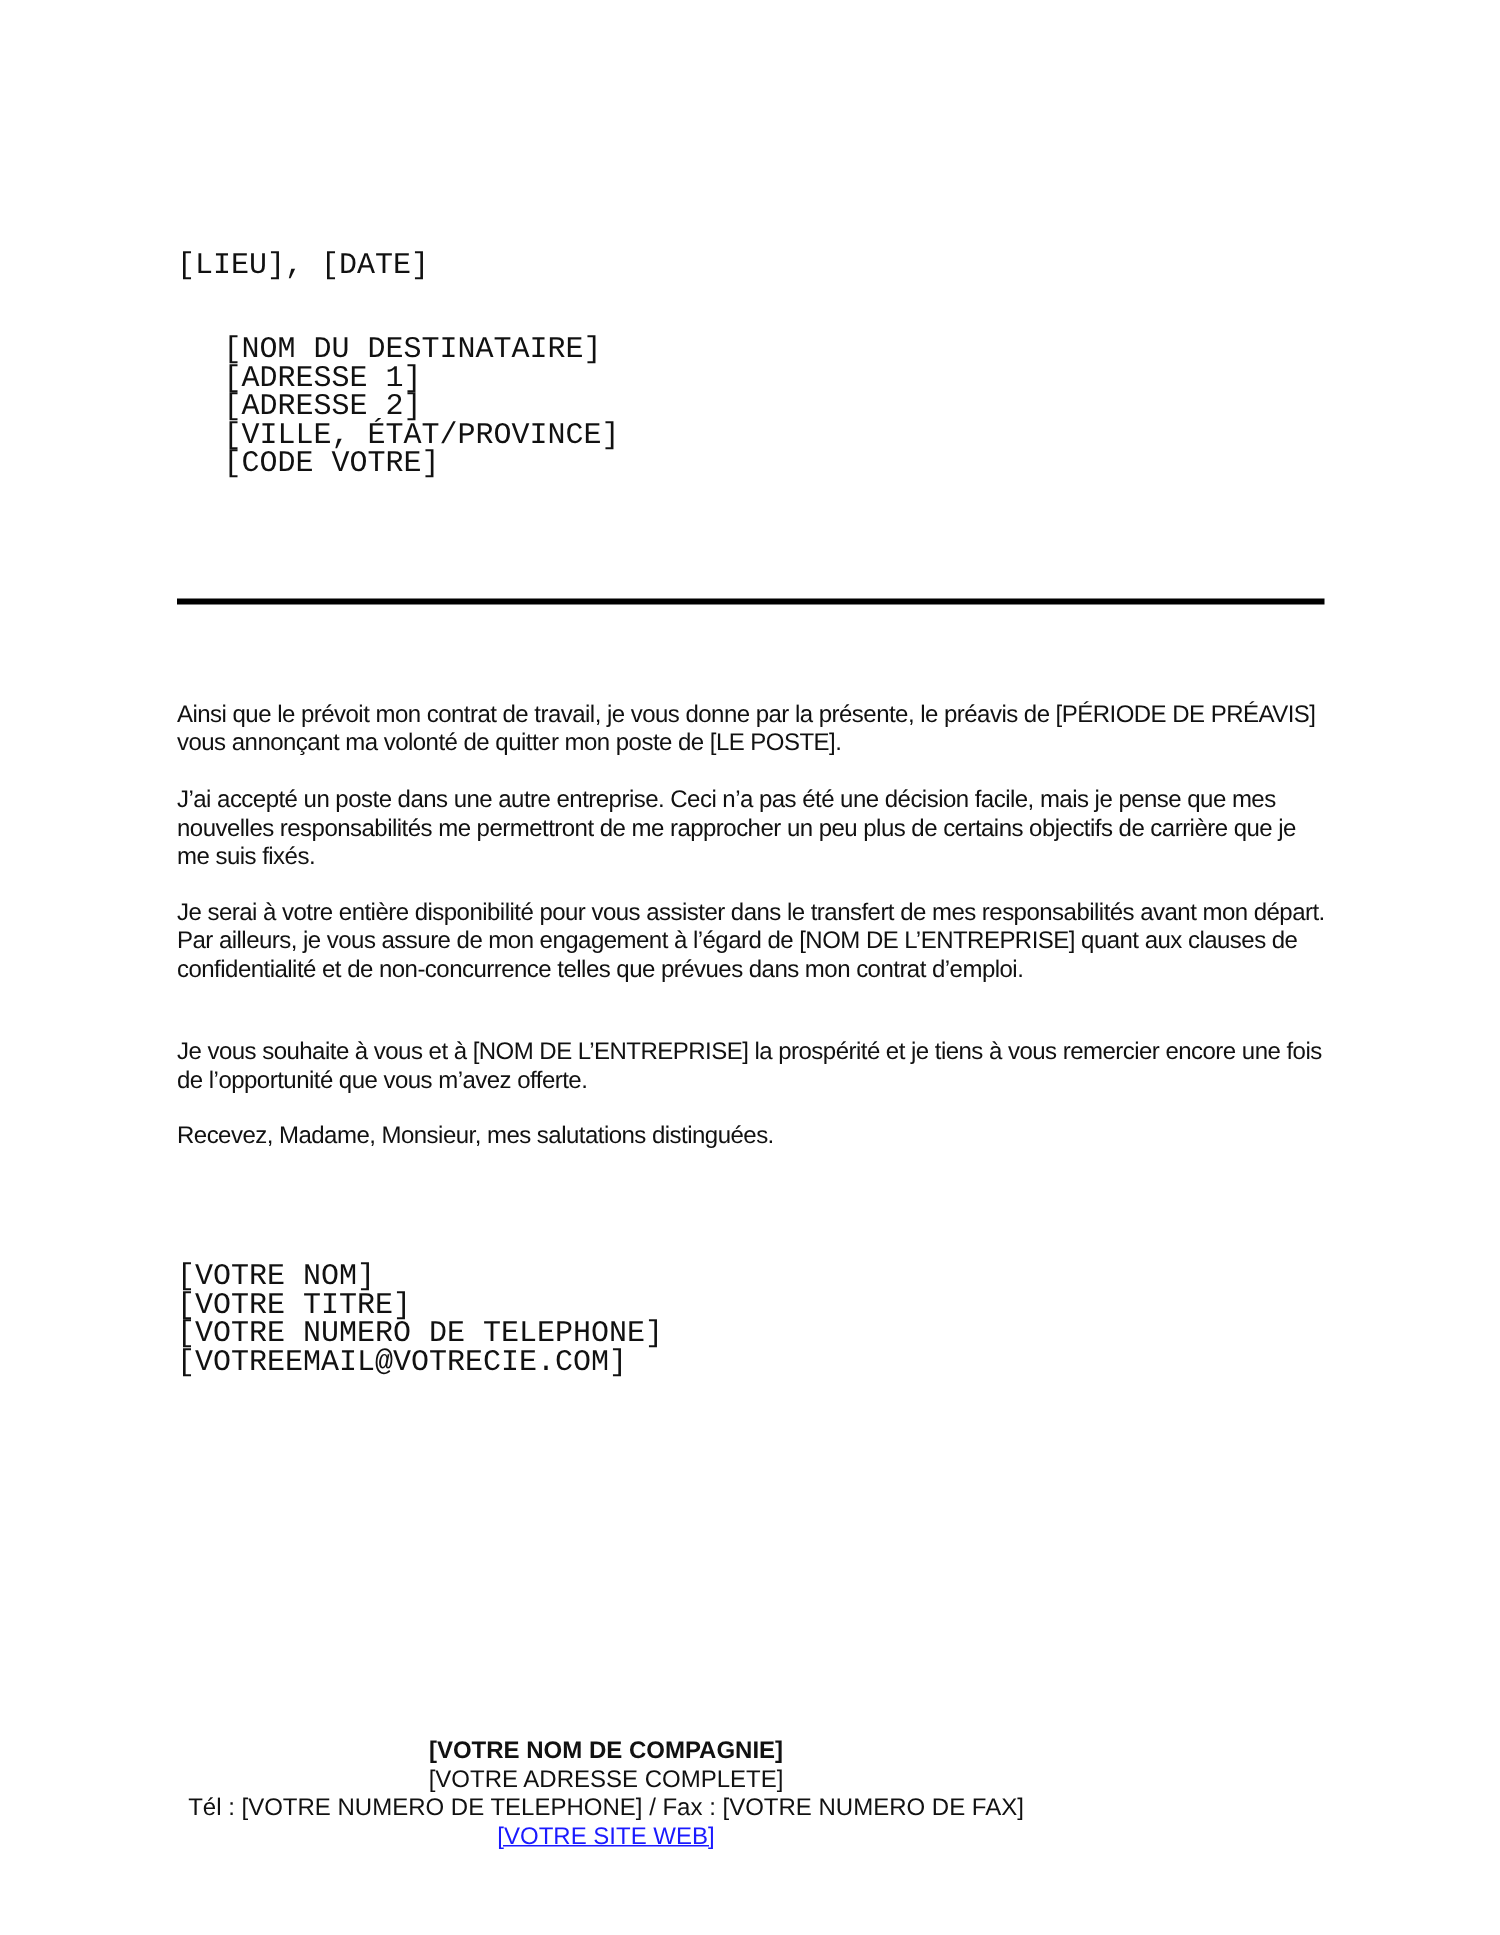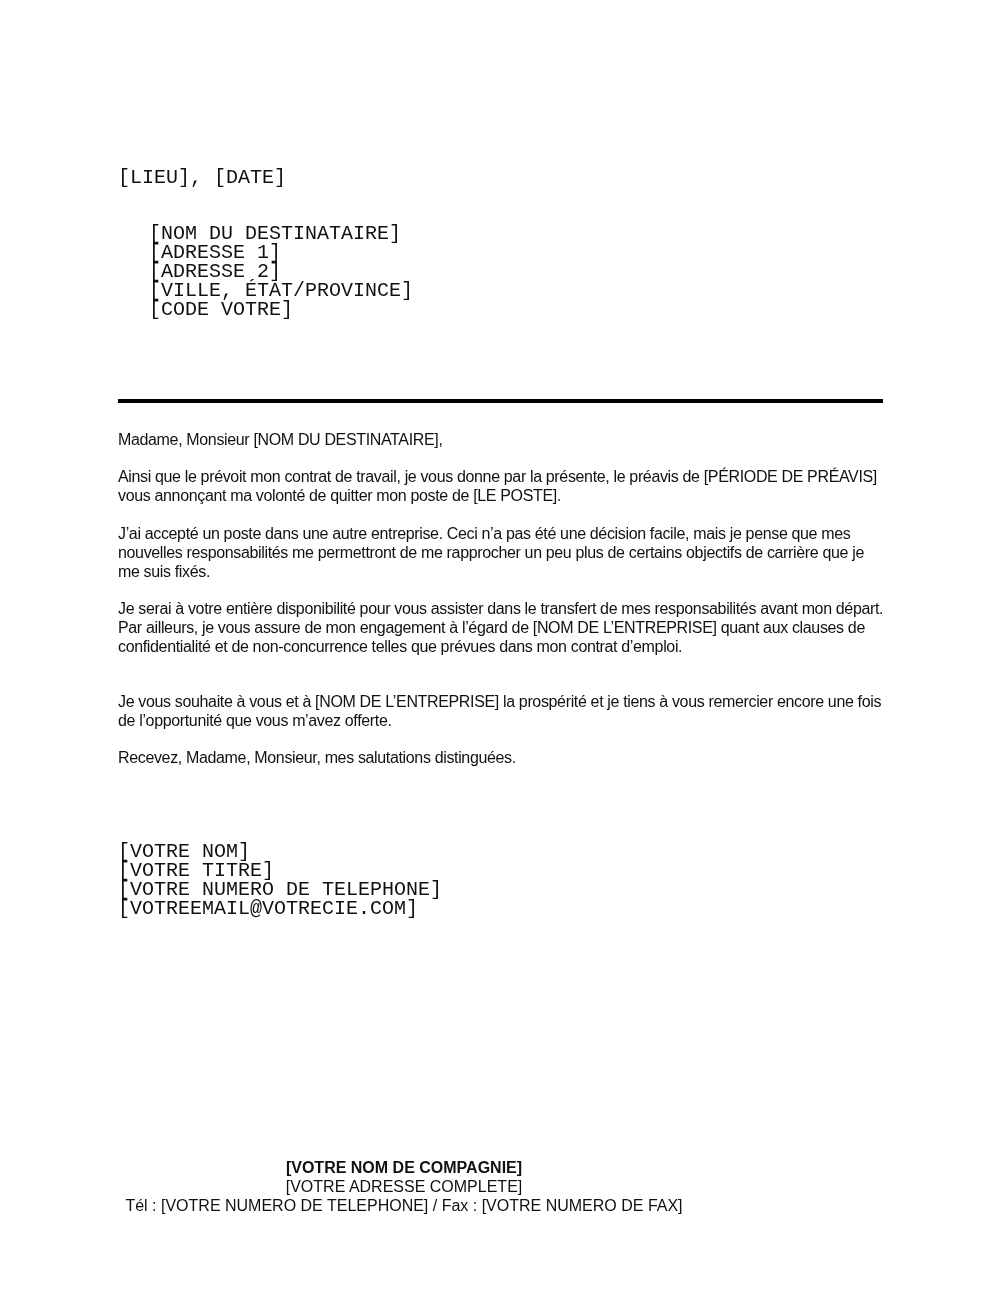--- a/index.html
+++ b/index.html
@@ -56,7 +56,6 @@
 
   <div class="rule"></div>
 
-  <div class="body-text salutation">Madame, Monsieur [NOM DU DESTINATAIRE],</div>
   <div class="body-text p2">J’ai accepté un poste dans une autre entreprise. Ceci n’a pas été une décision facile, mais je pense que mes nouvelles responsabilités me permettront de me rapprocher un peu plus de certains objectifs de carrière que je me suis fixés.</div>
   <div class="body-text p1">Ainsi que le prévoit mon contrat de travail, je vous donne par la présente, le préavis de [PÉRIODE DE PRÉAVIS] vous annonçant ma volonté de quitter mon poste de [LE POSTE].</div>
   <div class="body-text p3">Je serai à votre entière disponibilité pour vous assister dans le transfert de mes responsabilités avant mon départ. Par ailleurs, je vous assure de mon engagement à l’égard de [NOM DE L’ENTREPRISE] quant aux clauses de confidentialité et de non-concurrence telles que prévues dans mon contrat d’emploi.</div>

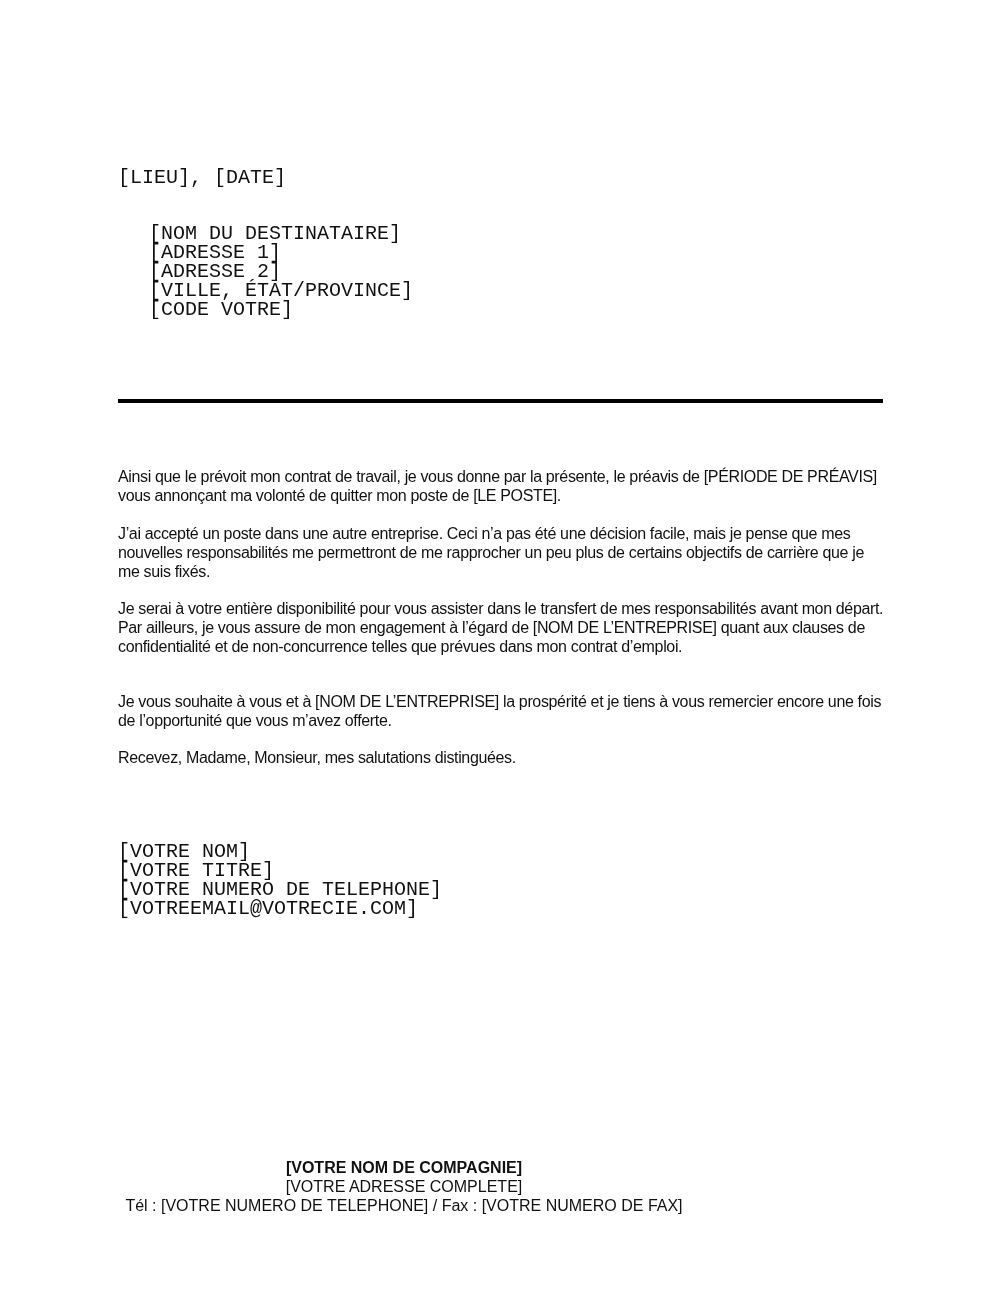--- a/index.html
+++ b/index.html
@@ -73,6 +73,7 @@
     <div class="company">[VOTRE NOM DE COMPAGNIE]</div>
     <div>[VOTRE ADRESSE COMPLETE]</div>
     <div>Tél : [VOTRE NUMERO DE TELEPHONE] / Fax : [VOTRE NUMERO DE FAX]</div>
+    <div><a href="#">[VOTRE SITE WEB]</a></div>
   </div>
 
 </div>

